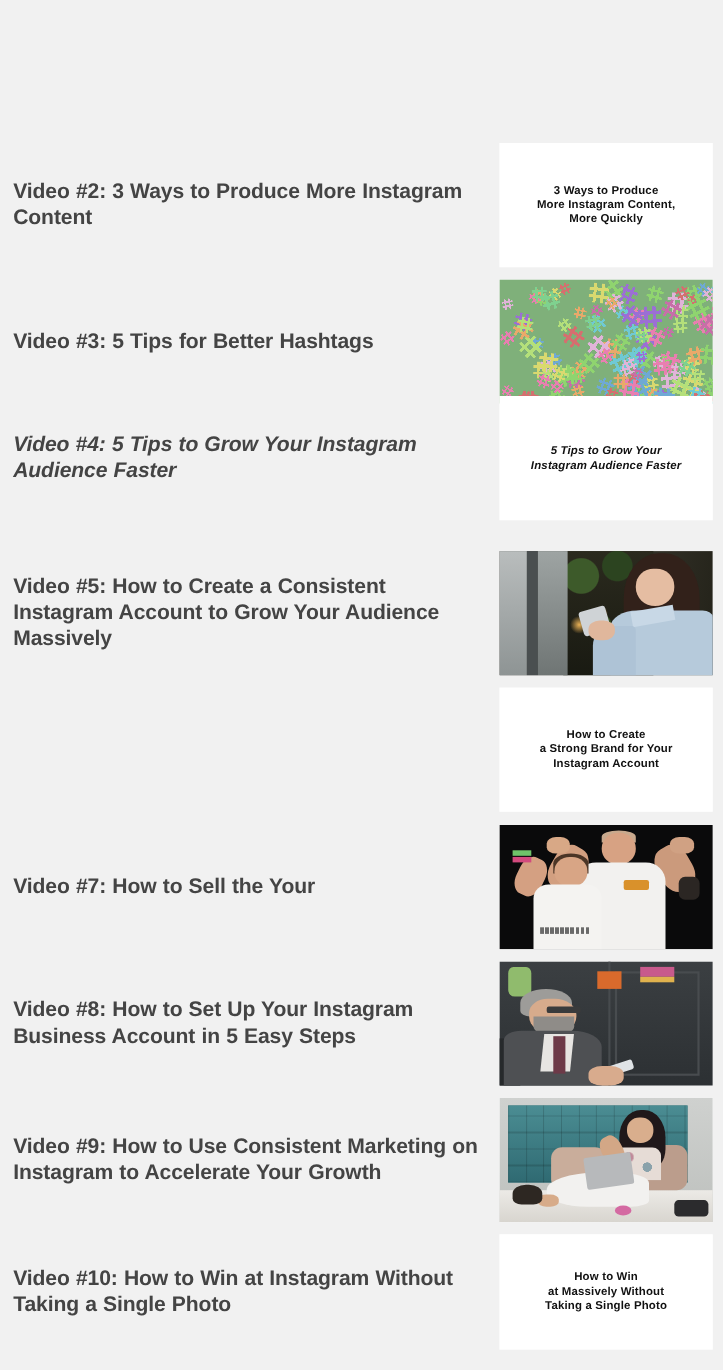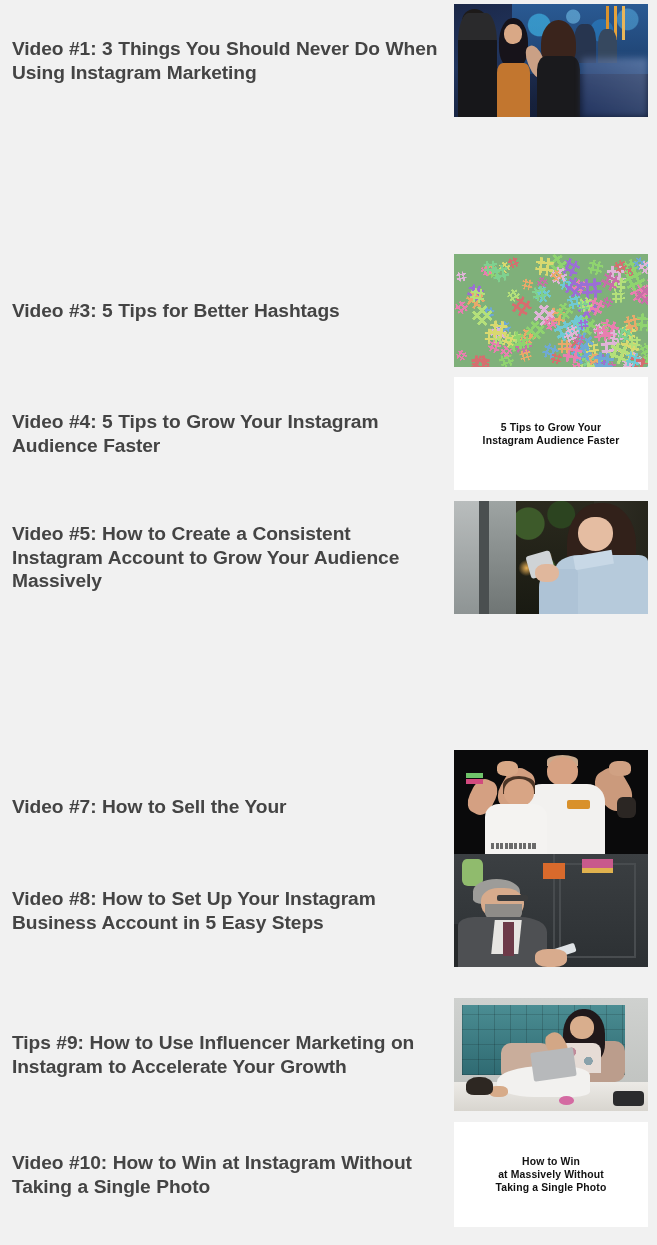--- a/index.html
+++ b/index.html
@@ -205,31 +205,6 @@
 
 <div id="video-list">
 
-  <div class="video-row" style="top:4px; height:113px;">
-    <div class="row-title-cell" style="height:113px;">
-      <div class="row-title">Video #1: 3 Things You Should Never Do When Using Instagram Marketing</div>
-    </div>
-    <div class="thumb" style="top:0;">
-      <div class="photo p-club">
-        <i class="bg-lights"></i>
-          <i class="bar1"></i>
-          <i class="bar2"></i>
-          <i class="bar3"></i>
-        <i class="extra1"></i>
-          <i class="extra2"></i>
-        <i class="w1-hair"></i>
-          <i class="w1-face"></i>
-          <i class="w1-arm"></i>
-          <i class="w1-body"></i>
-        <i class="w2-hair"></i>
-          <i class="w2-arm"></i>
-          <i class="w2-body"></i>
-        <i class="head-l"></i>
-          <i class="man-l"></i>
-          <i class="blur-r"></i>
-      </div>
-    </div>
-  </div>
 
 
   <div class="video-row" style="top:254px; height:113px;">

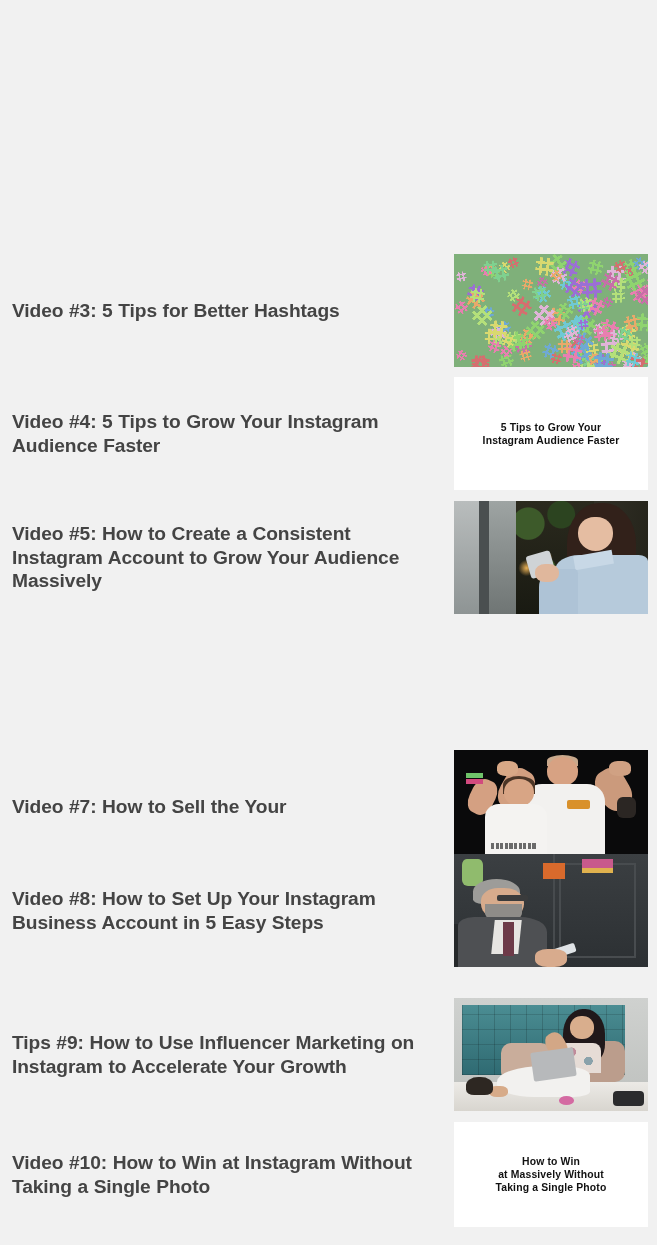--- a/index.html
+++ b/index.html
@@ -206,6 +206,16 @@
 <div id="video-list">
 
 
+  <div class="video-row" style="top:130px; height:113px;">
+    <div class="row-title-cell" style="height:113px;">
+      <div class="row-title">Video #2: 3 Ways to Produce More Instagram Content</div>
+    </div>
+    <div class="thumb text-card" style="top:0;">
+      <div class="card-text">3 Ways to Produce
+More Instagram Content,
+More Quickly</div>
+    </div>
+  </div>
 
   <div class="video-row" style="top:254px; height:113px;">
     <div class="row-title-cell" style="height:113px;">

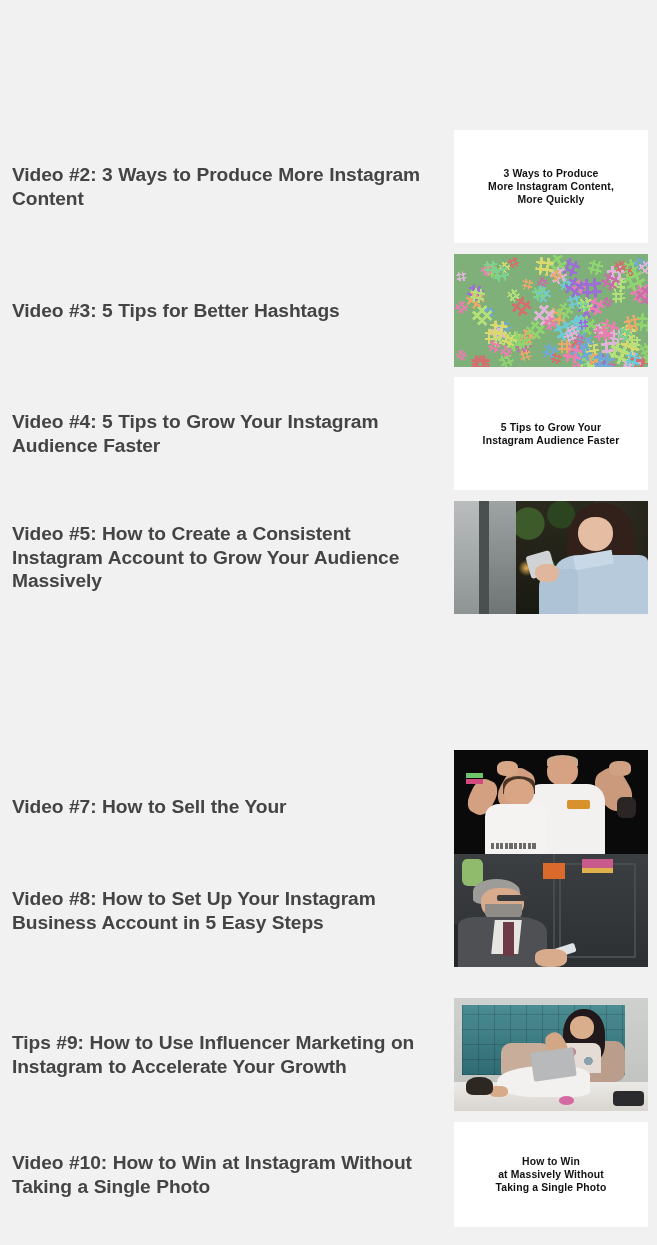--- a/index.html
+++ b/index.html
@@ -347,7 +347,7 @@
     </div>
   </div>
 
-  <div class="video-row" style="top:377px; height:113px;">
+  <div class="video-row" style="top:360px; height:113px;font-style:italic;">
     <div class="row-title-cell" style="height:113px;">
       <div class="row-title">Video #4: 5 Tips to Grow Your Instagram Audience Faster</div>
     </div>

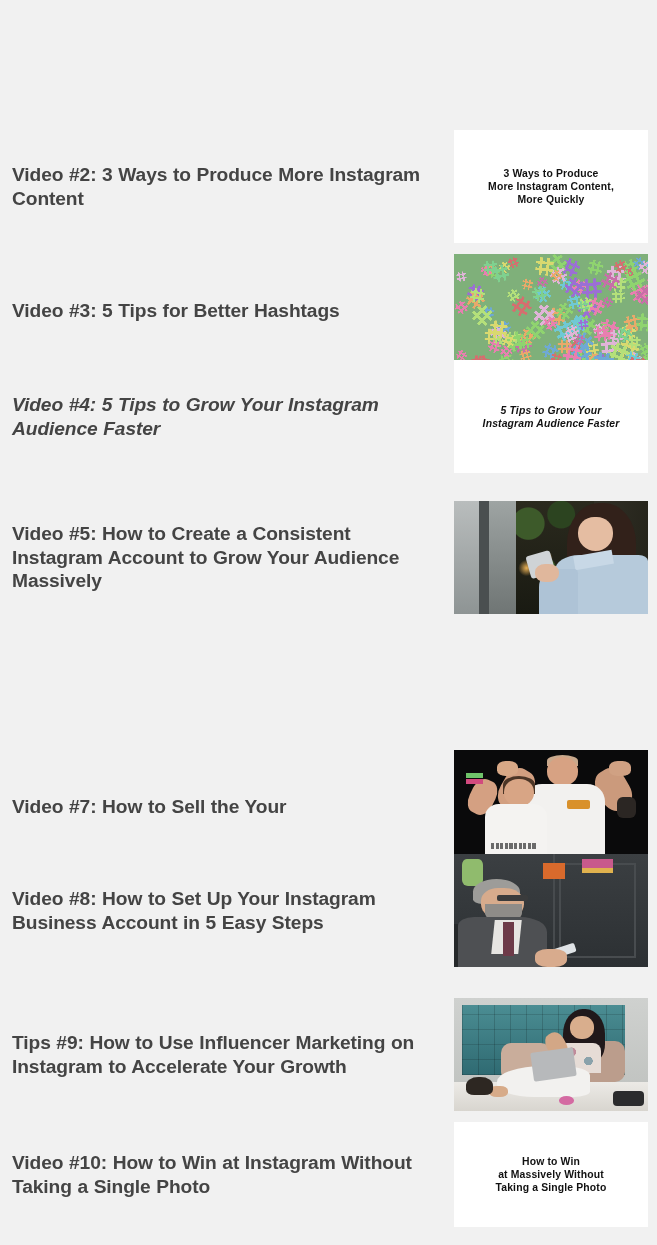--- a/index.html
+++ b/index.html
@@ -381,6 +381,11 @@
   </div>
 
   <div class="video-row" style="top:625px; height:113px;">
+    <div class="thumb text-card" style="top:0;">
+      <div class="card-text">How to Create
+a Strong Brand for Your
+Instagram Account</div>
+    </div>
   </div>
 
   <div class="video-row" style="top:750px; height:113px;">

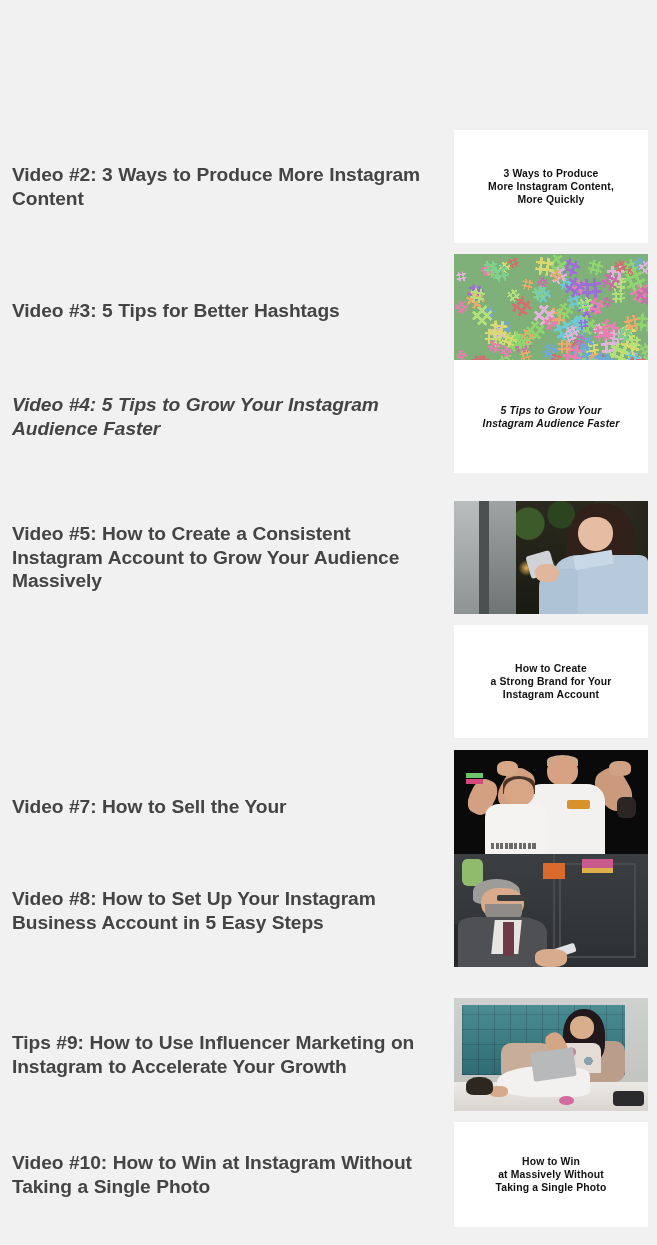--- a/index.html
+++ b/index.html
@@ -415,7 +415,7 @@
     </div>
   </div>
 
-  <div class="video-row" style="top:854px; height:113px;">
+  <div class="video-row" style="top:874px; height:113px;">
     <div class="row-title-cell" style="height:113px;">
       <div class="row-title">Video #8: How to Set Up Your Instagram Business Account in 5 Easy Steps</div>
     </div>

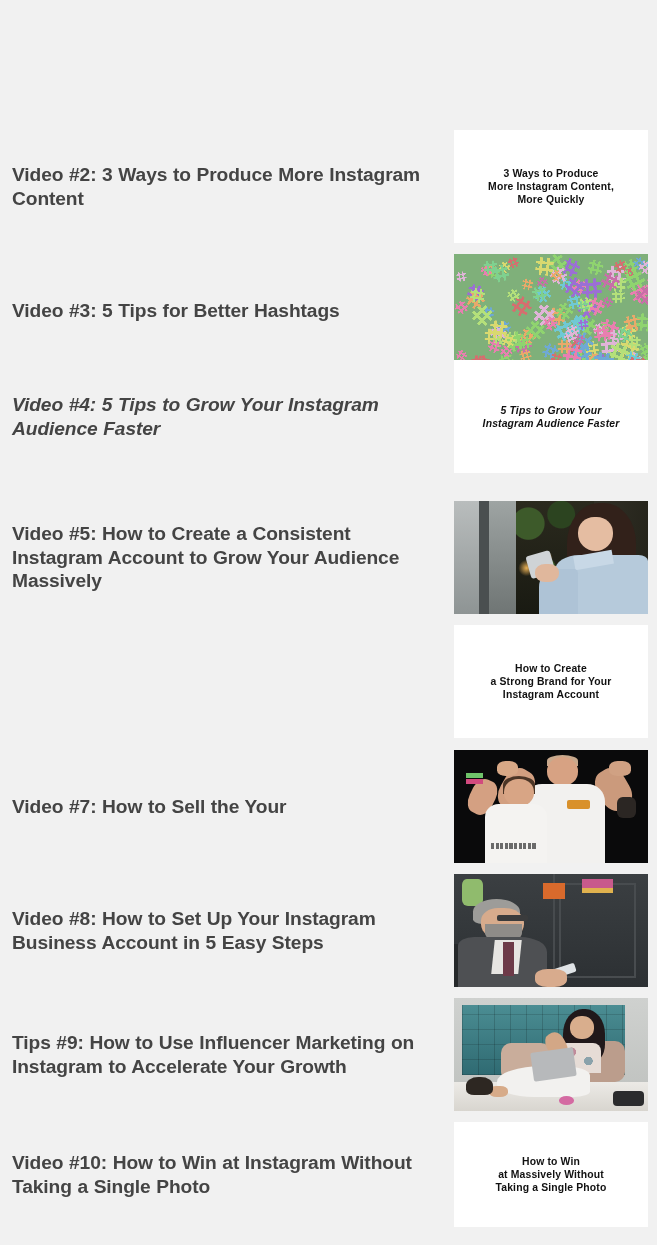--- a/index.html
+++ b/index.html
@@ -443,7 +443,7 @@
 
   <div class="video-row" style="top:998px; height:113px;">
     <div class="row-title-cell" style="height:113px;">
-      <div class="row-title">Tips #9: How to Use Influencer Marketing on Instagram to Accelerate Your Growth</div>
+      <div class="row-title">Video #9: How to Use Consistent Marketing on Instagram to Accelerate Your Growth</div>
     </div>
     <div class="thumb" style="top:0;">
       <div class="photo p-bed">

